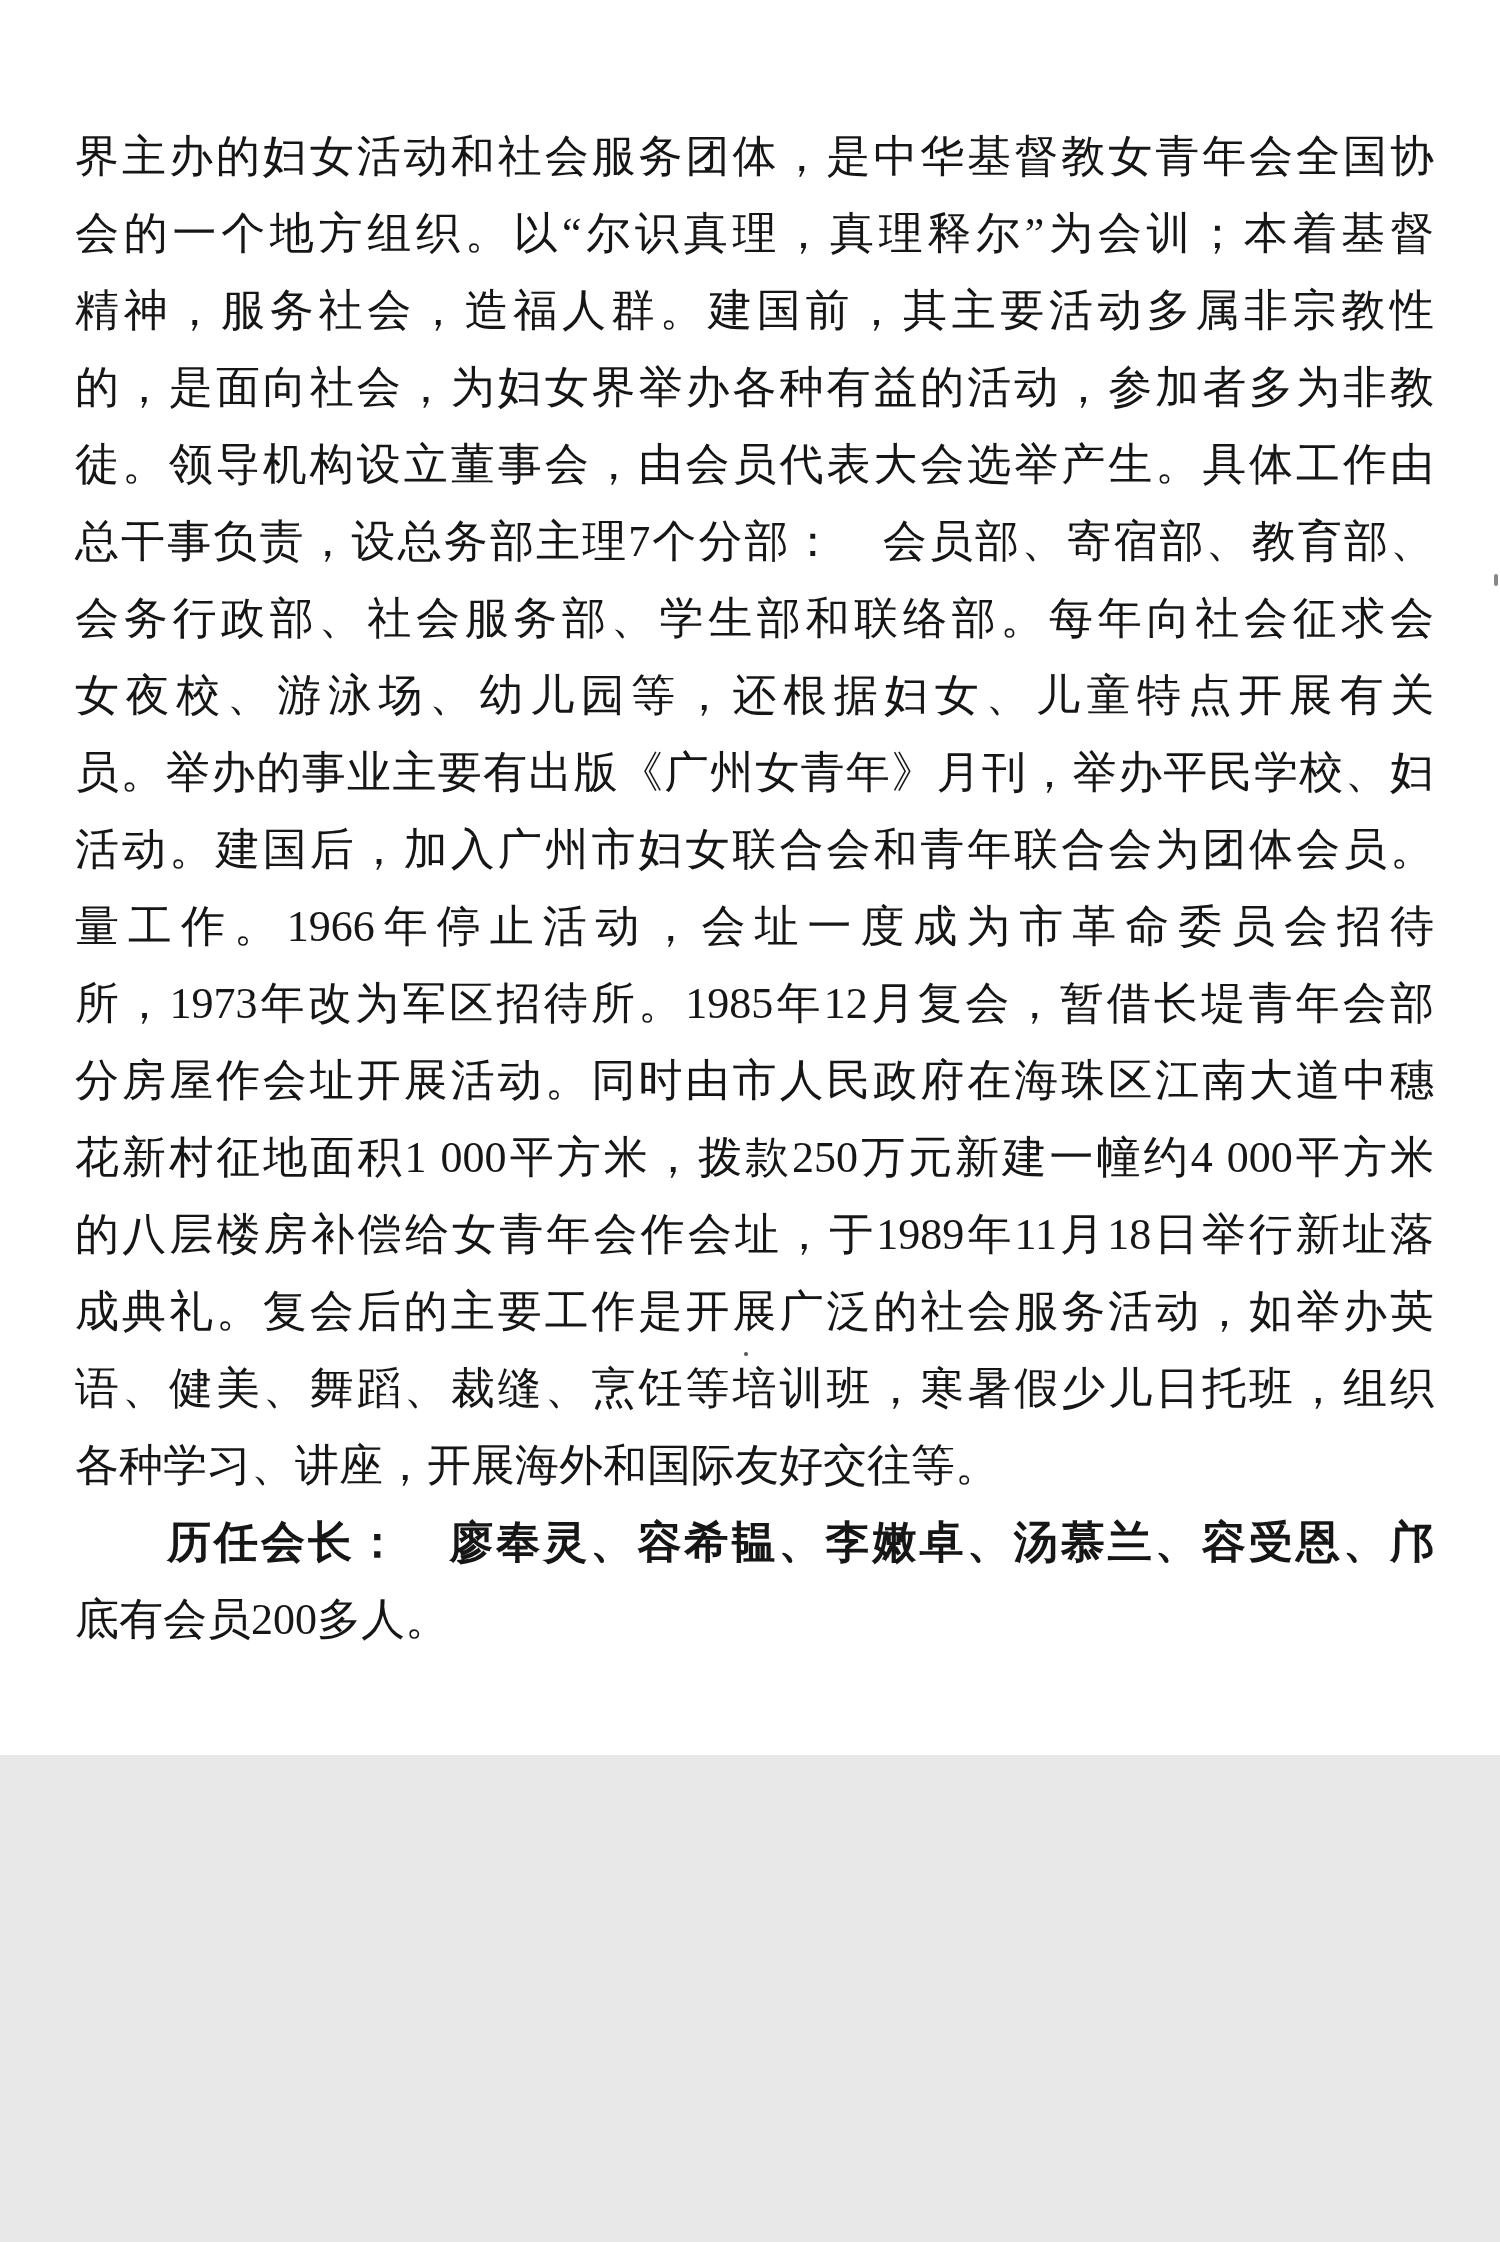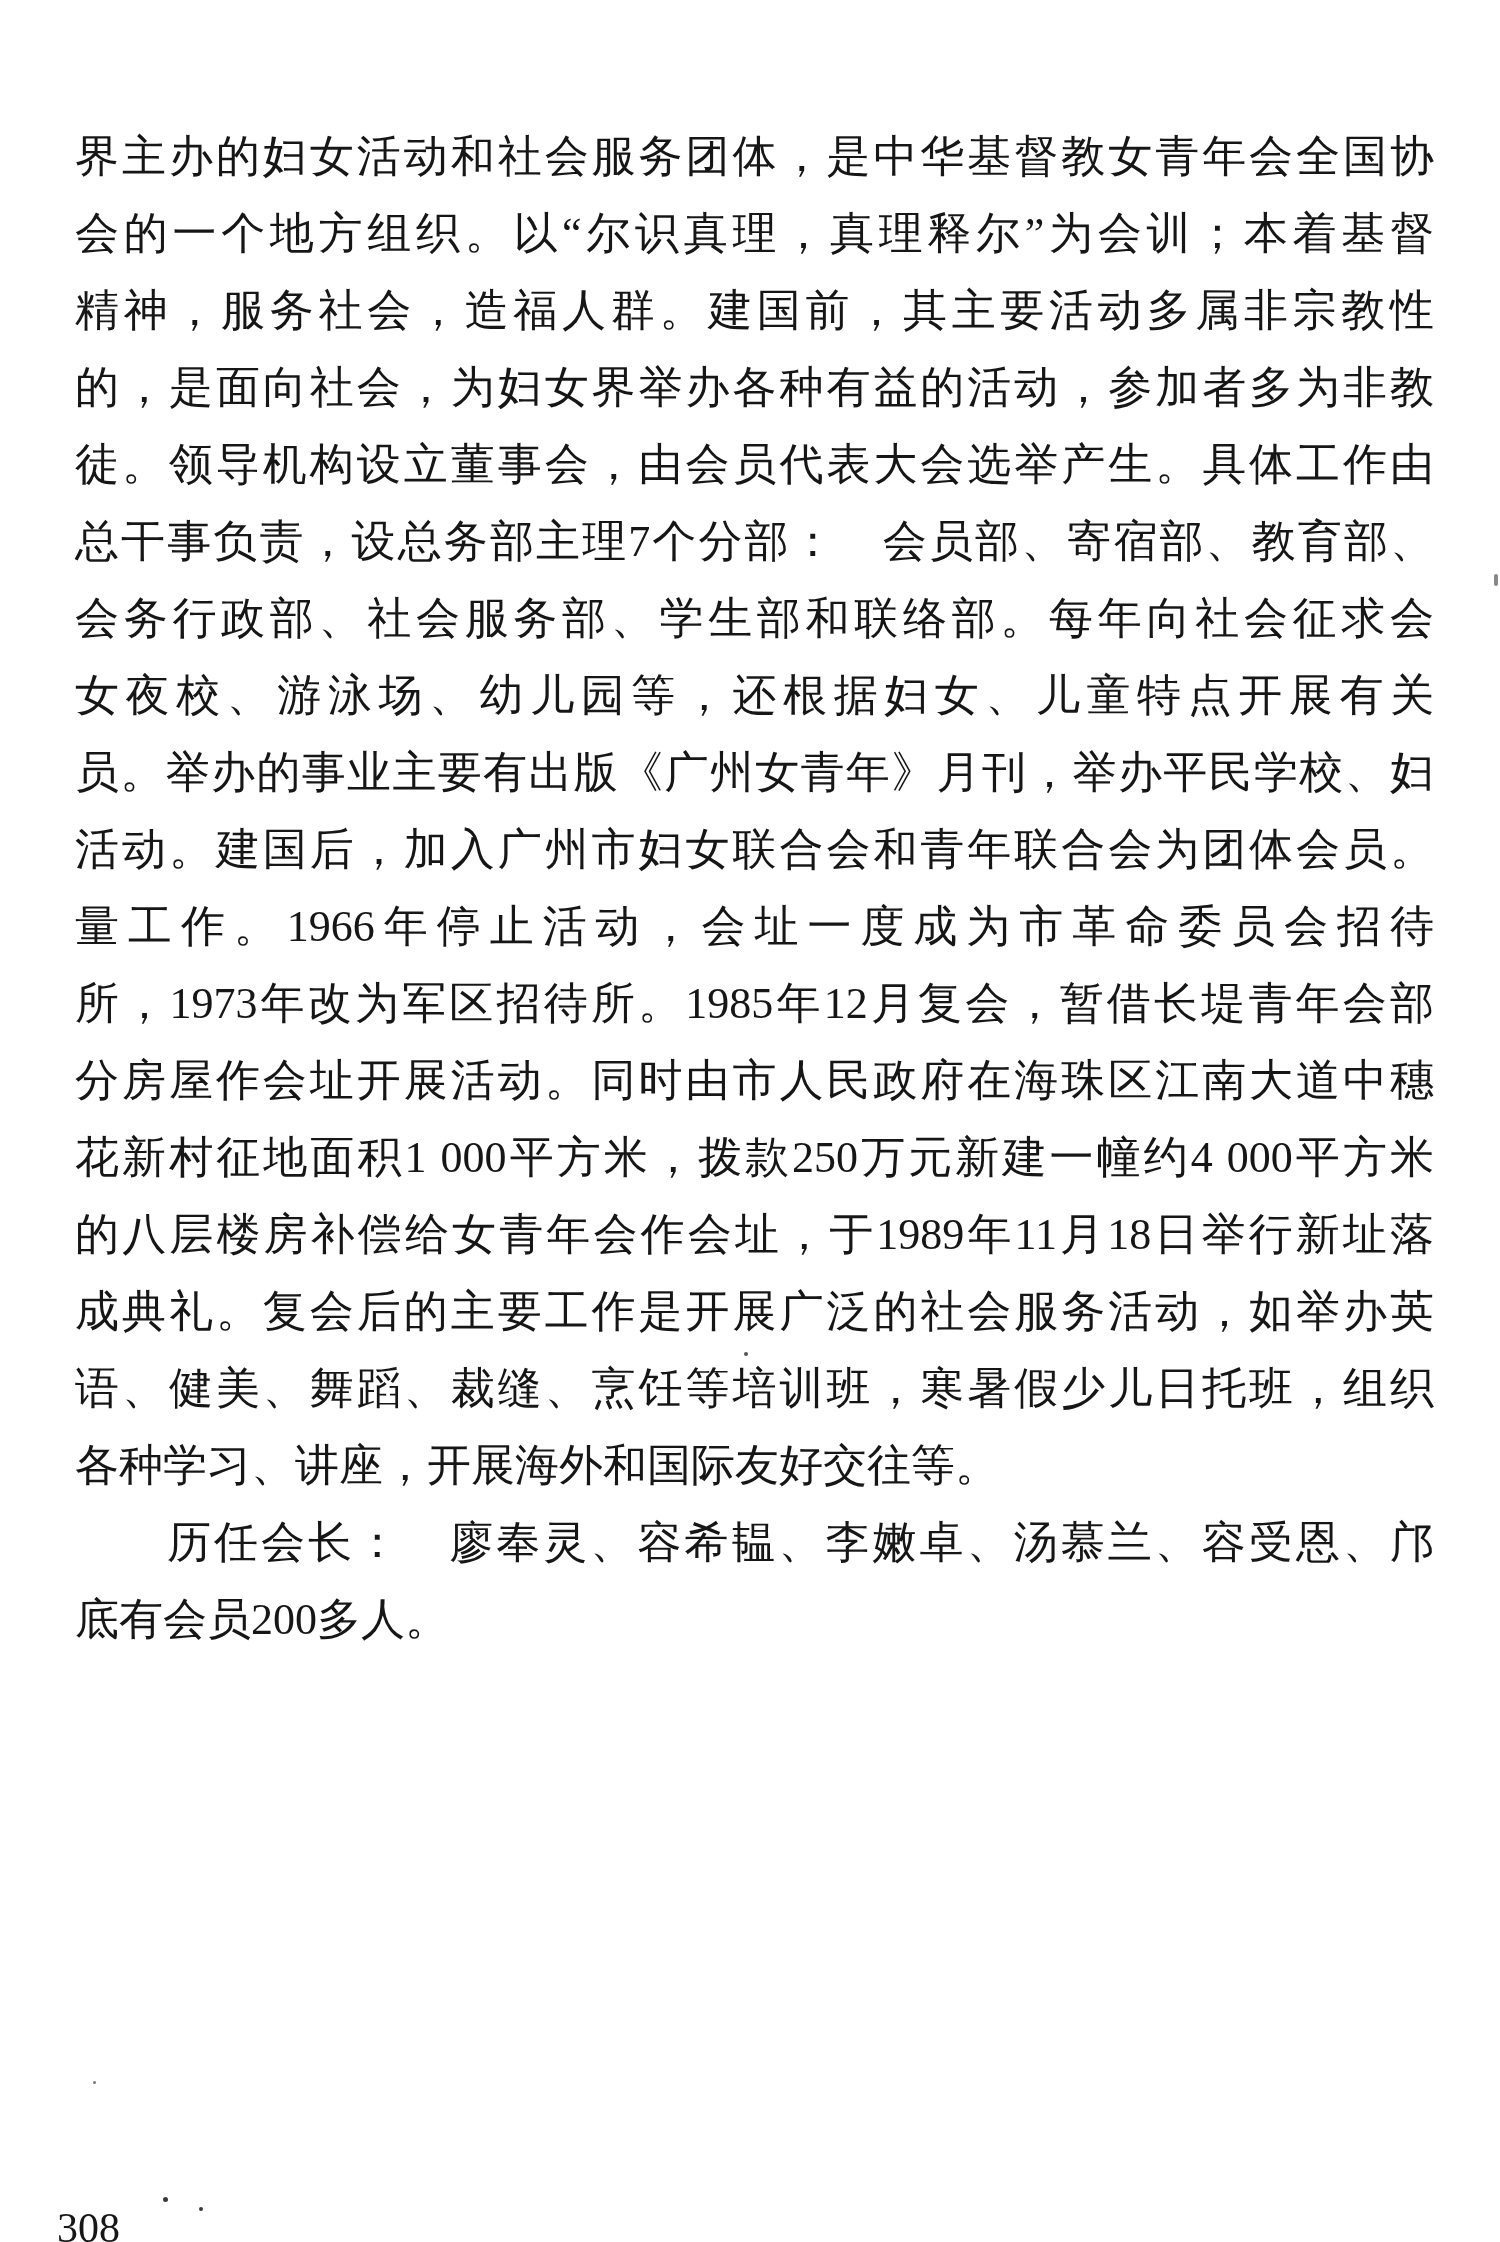--- a/index.html
+++ b/index.html
@@ -5,7 +5,7 @@
   html,body{margin:0;padding:0;background:#e8e8e8;}
   .page{
     position:relative;
-    width:1500px;height:2242px;
+    width:1500px;height:1755px;
     background:#ffffff;
     overflow:hidden;
     font-family:"Liberation Serif","DejaVu Serif",serif;

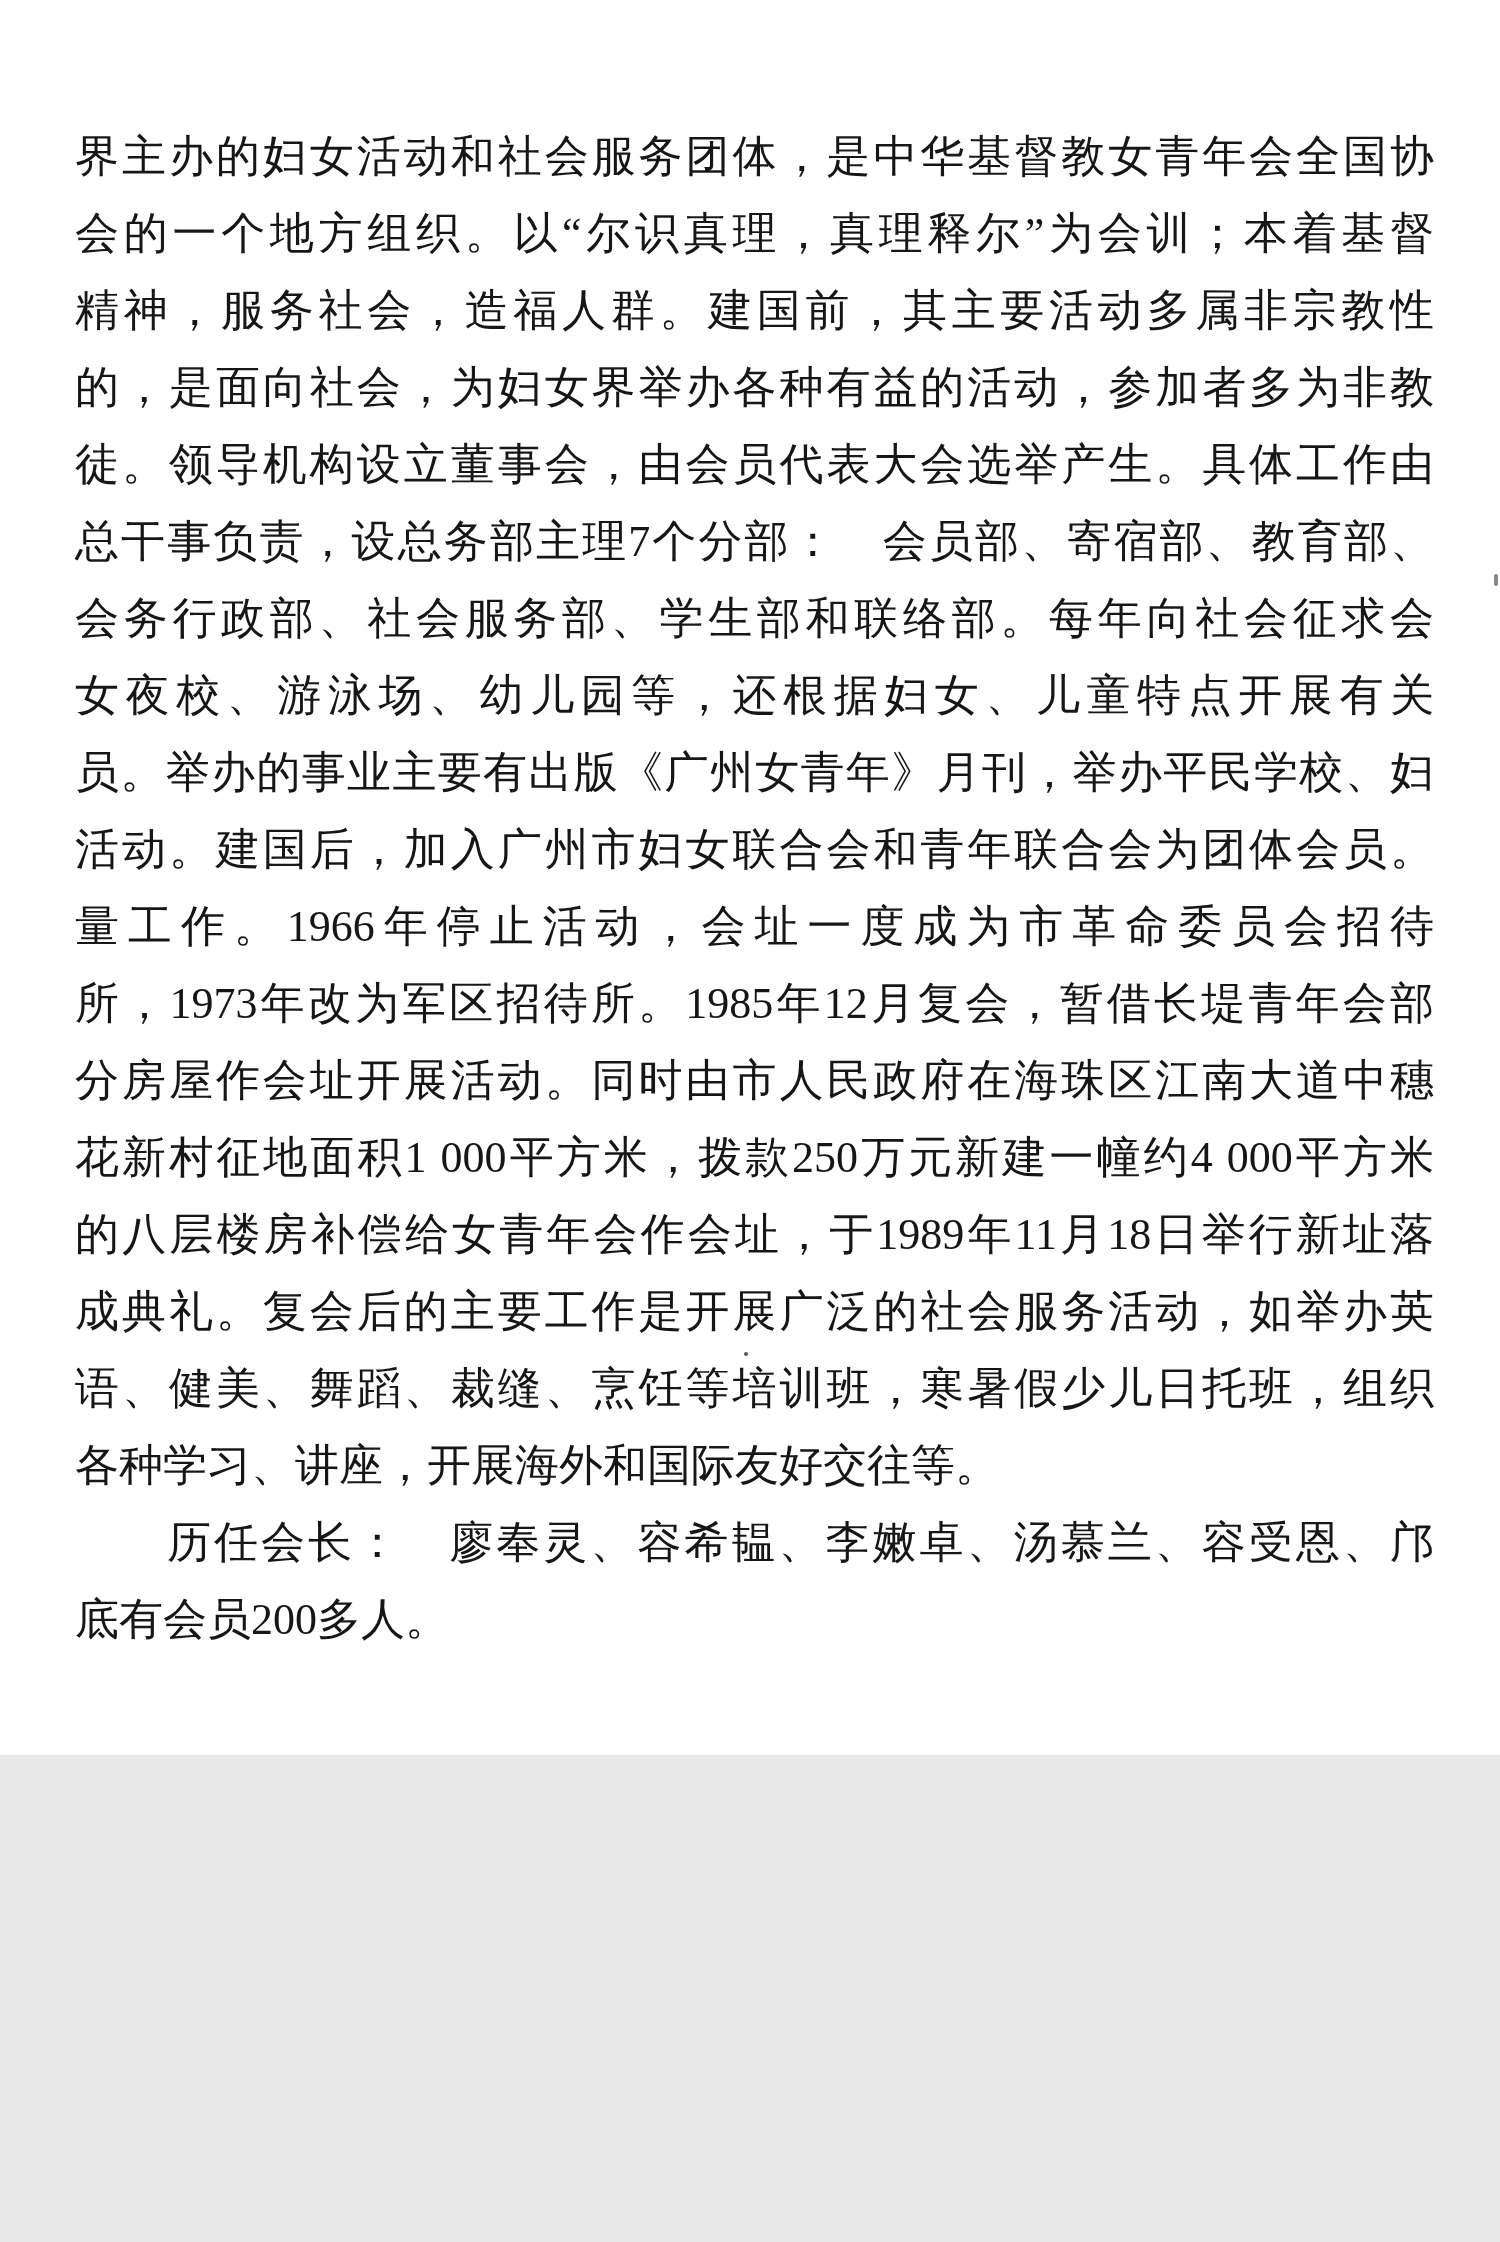--- a/index.html
+++ b/index.html
@@ -33,6 +33,7 @@
   }
   .line.indent{
     text-indent:92px;
+    font-weight:bold;
   }
   .page-number{
     position:absolute;

